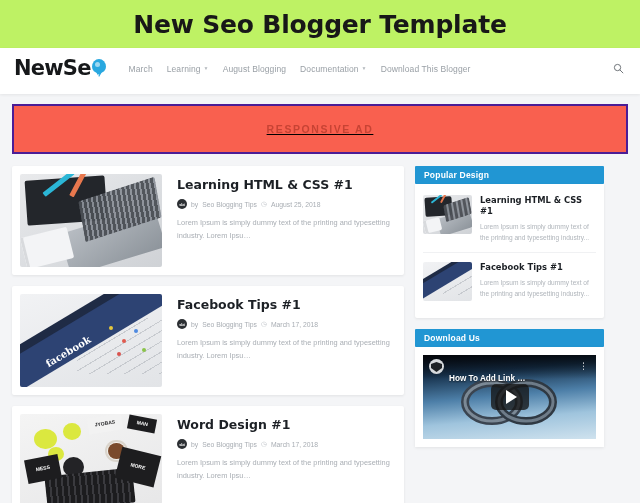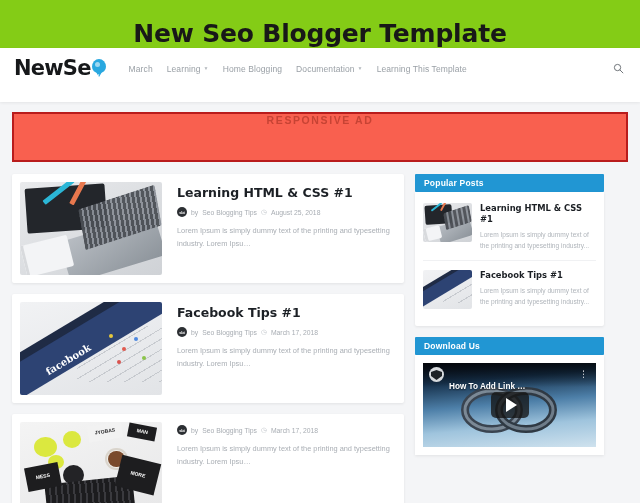--- a/index.html
+++ b/index.html
@@ -24,9 +24,9 @@
   
   .page-heading {
     height: 48px;
-    background: #84cc16;
-    display: flex;
-    align-items: flex-end;
+    background: #bef264;
+    display: flex;
+    align-items: center;
     justify-content: center;
   }
   .page-heading h1 {

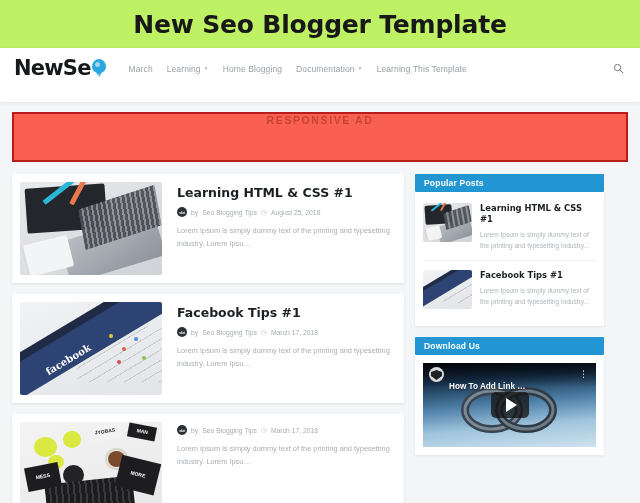--- a/index.html
+++ b/index.html
@@ -51,7 +51,7 @@
     height: 41px;
     display: flex;
     align-items: center;
-    padding: 0 12px 13px 14px;
+    padding: 0 12px 5px 14px;
     box-shadow: 0 1px 3px rgba(0,0,0,0.07);
     position: relative;
     z-index: 3;

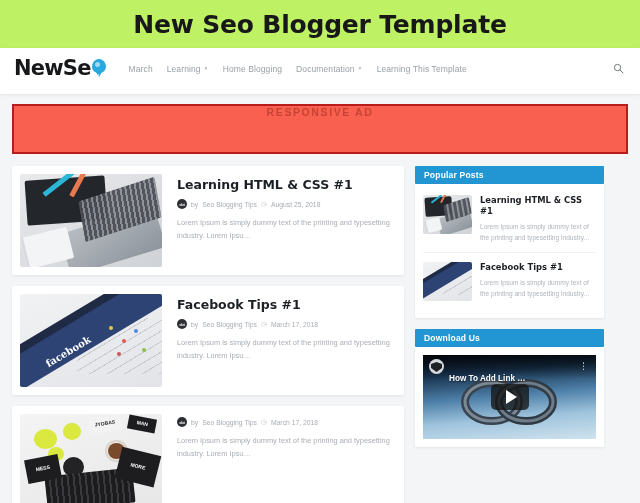--- a/index.html
+++ b/index.html
@@ -498,7 +498,7 @@
           <span class="nav-caret">▼</span>
         </div>
         <div class="nav-item">
-          <span>Home Blogging</span>
+          <span>August Blogging</span>
         </div>
         <div class="nav-item">
           <span>Documentation</span>

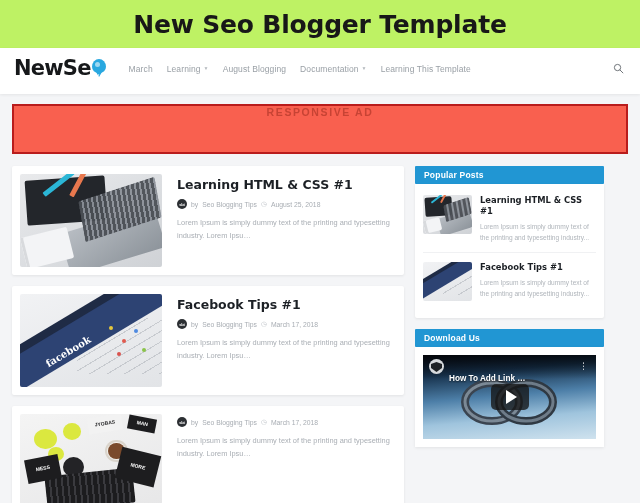--- a/index.html
+++ b/index.html
@@ -505,7 +505,7 @@
           <span class="nav-caret">▼</span>
         </div>
         <div class="nav-item">
-          <span>Learning This Template</span>
+          <span>Download This Blogger</span>
         </div>
       </div>
 

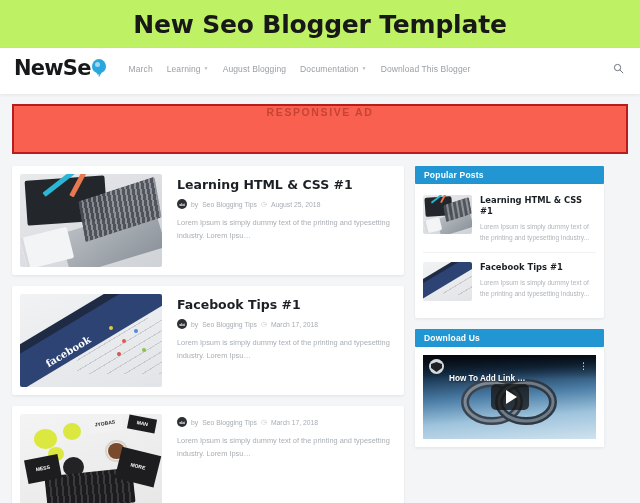--- a/index.html
+++ b/index.html
@@ -152,9 +152,11 @@
   .ad-banner {
     height: 46px;
     background: #f9604f;
-    border: 2px solid #b91c1c;
-    display: flex;
+    border: 2px solid #4c1d95;
+    display: flex;
+    align-items: center;
     justify-content: center;
+    text-decoration: underline;
   }
   .ad-banner span {
     font-size: 10.5px;

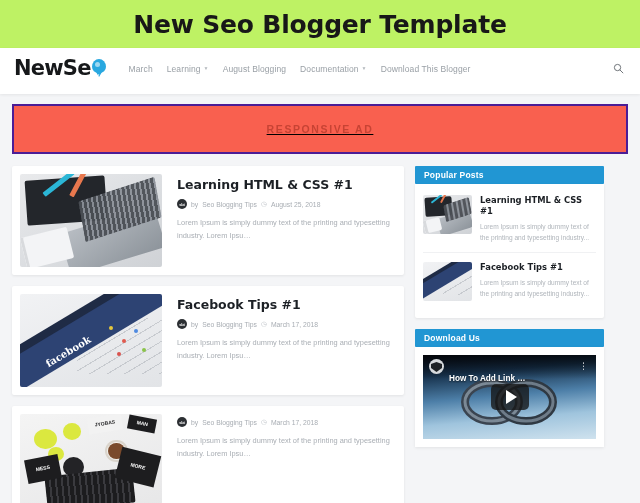--- a/index.html
+++ b/index.html
@@ -612,7 +612,7 @@
       <div class="side-col">
 
         <div class="widget">
-          <div class="widget-head">Popular Posts</div>
+          <div class="widget-head">Popular Design</div>
           <div class="widget-body">
 
             <div class="pp-item">

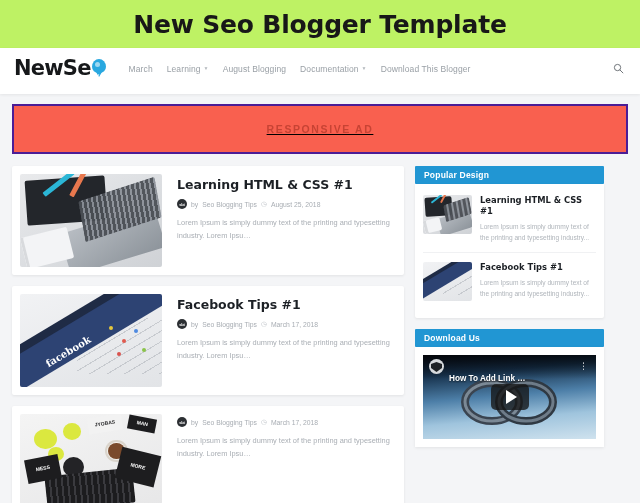--- a/index.html
+++ b/index.html
@@ -596,6 +596,7 @@
             </div>
           </div>
           <div class="post-body">
+            <h2 class="post-title">Word Design #1</h2>
             <div class="post-meta">
               <span class="meta-avatar">sbt</span>
               <span class="meta-text">by</span>

